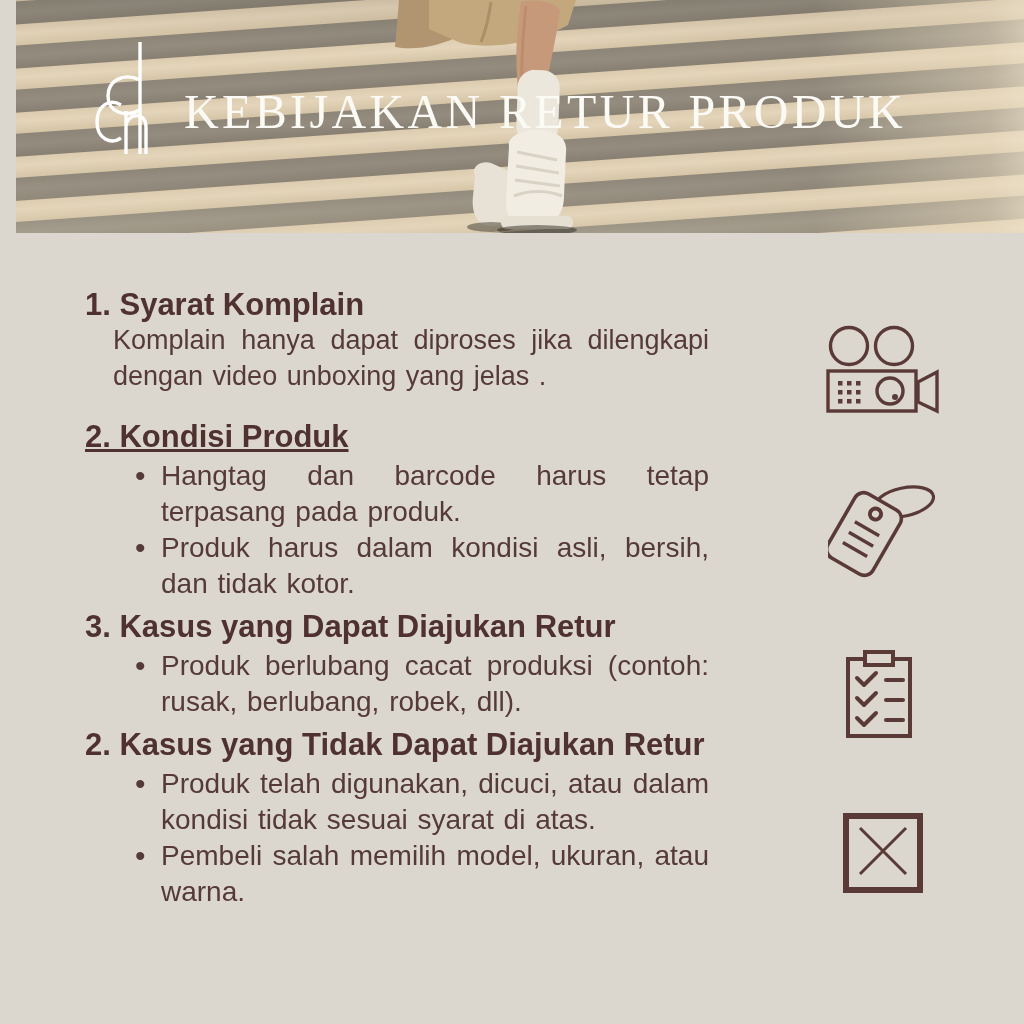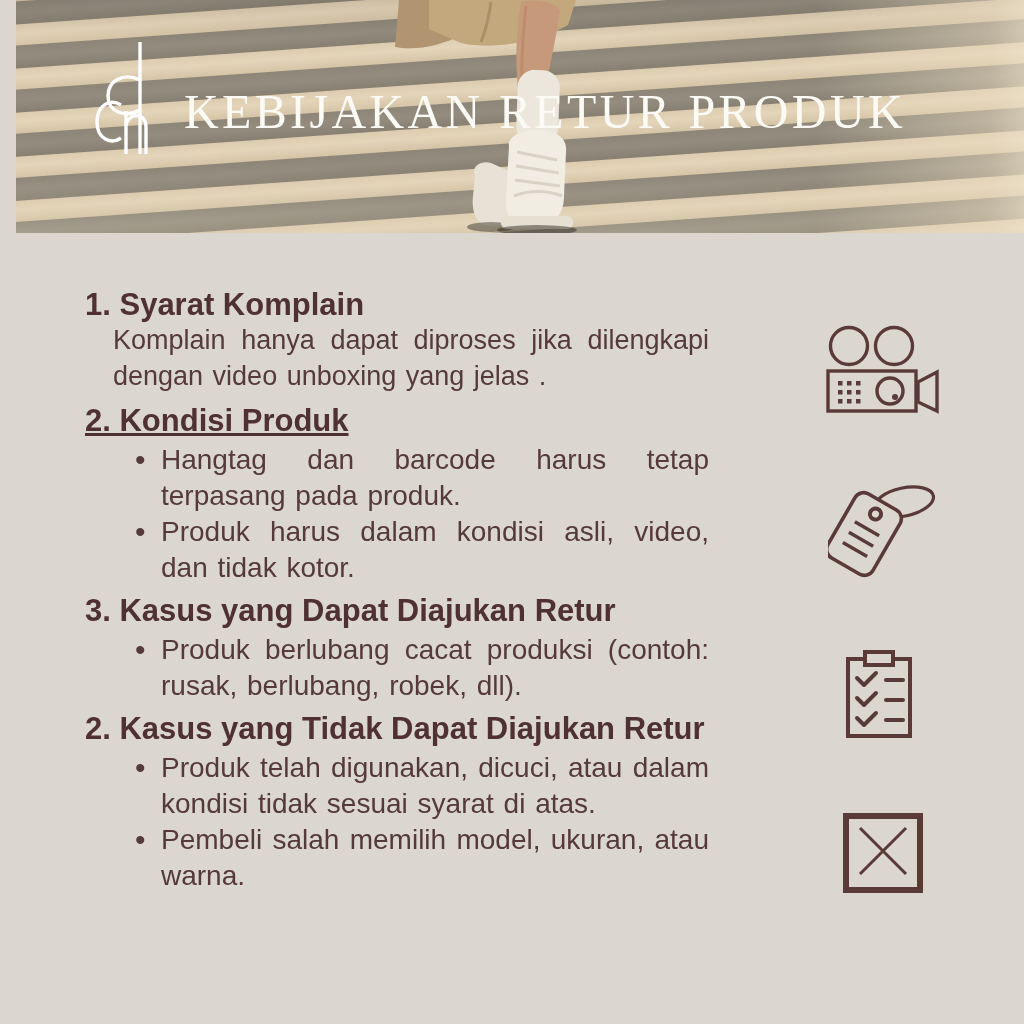--- a/index.html
+++ b/index.html
@@ -40,7 +40,7 @@
   .h3m{margin:-6px 0 6px 0;}
   .h4m{margin:-2px 0 4px 0;}
   .para{
-    margin:0 0 10px 28px;font-size:27px;line-height:36px;
+    margin:0 0 26px 28px;font-size:27px;line-height:36px;
     text-align:justify;text-align-last:left;word-spacing:2px;
   }
   .content ul{list-style:none;margin:4px 0 8px 0;padding:0 0 0 50px;}

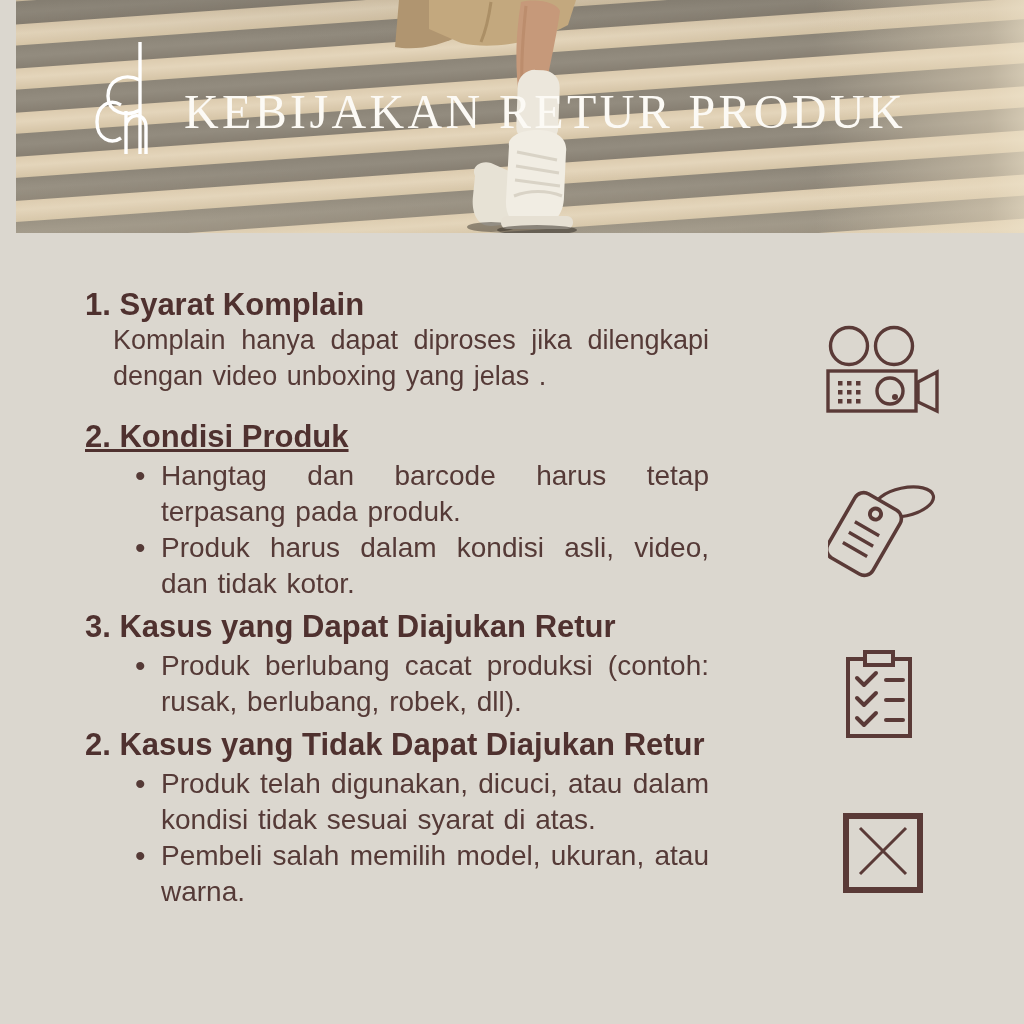--- a/index.html
+++ b/index.html
@@ -114,7 +114,7 @@
       <h2 class="h2m">2. Kondisi Produk</h2>
       <ul>
         <li>Hangtag dan barcode harus tetap terpasang pada produk.</li>
-        <li>Produk harus dalam kondisi asli, video, dan tidak kotor.</li>
+        <li>Produk harus dalam kondisi asli, bersih, dan tidak kotor.</li>
       </ul>
     </section>
 

